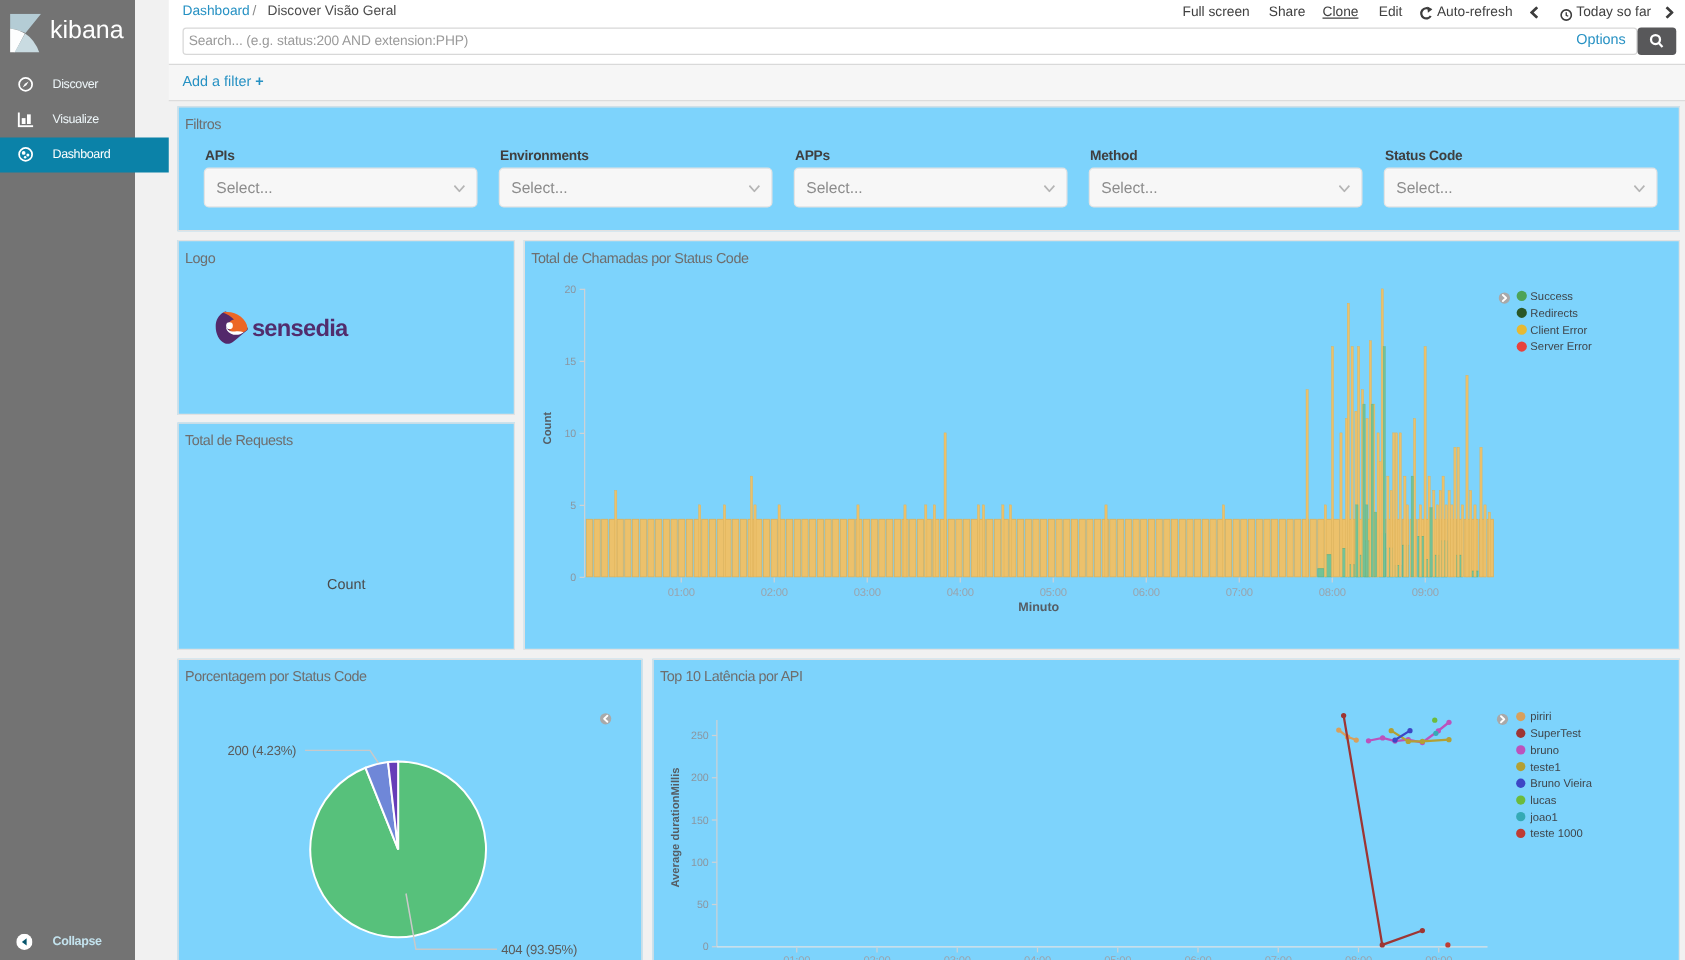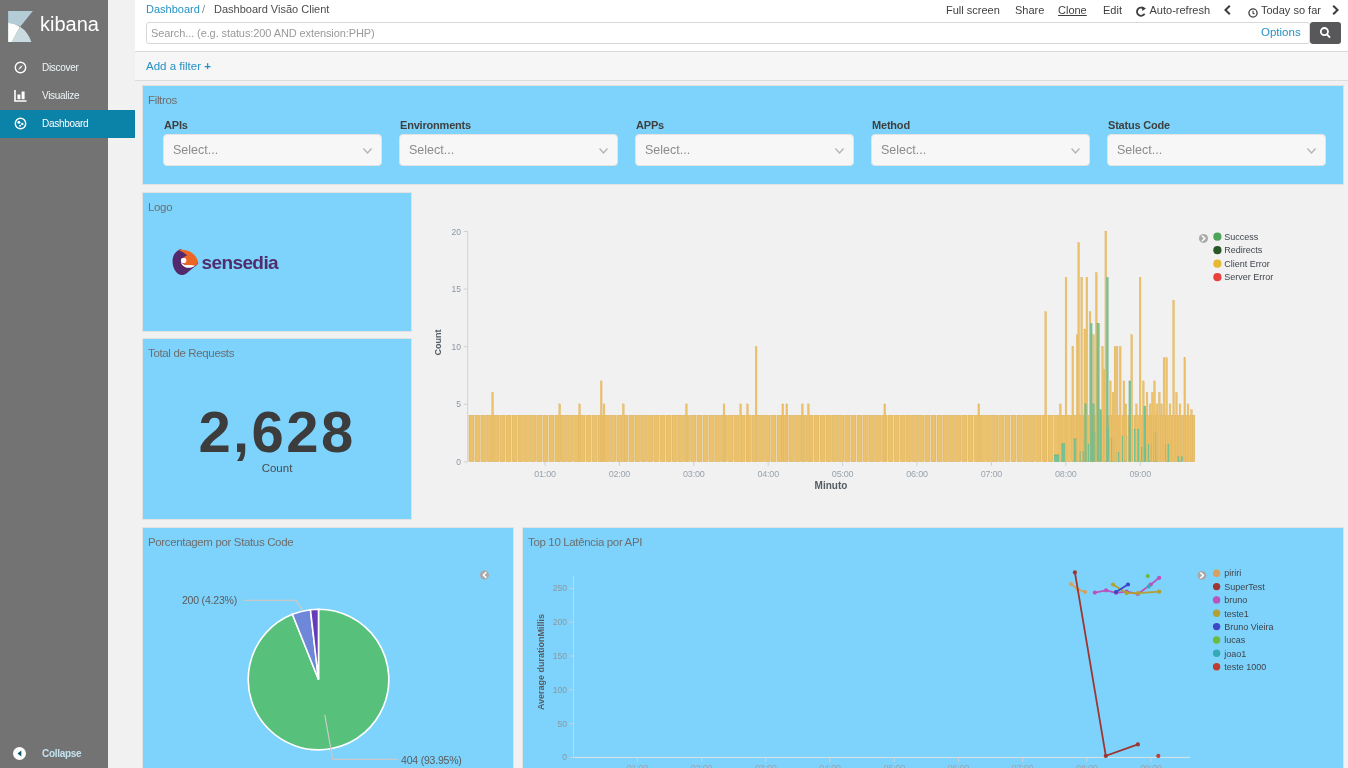--- a/index.html
+++ b/index.html
@@ -16,7 +16,7 @@
   <div class="abs" style="left:135px;top:0;width:1213px;height:52px;background:#ffffff;"></div>
   <div class="abs" style="left:146px;top:3px;font-size:11px;color:#2691c3;">Dashboard</div>
   <div class="abs" style="left:202px;top:3px;font-size:11px;color:#8a8a8a;">/</div>
-  <div class="abs" style="left:214px;top:3px;font-size:11px;color:#4c4c4c;">Dashboard Visão Client</div>
+  <div class="abs" style="left:214px;top:3px;font-size:11px;color:#4c4c4c;">Discover Visão Geral</div>
 
   <div class="abs" style="left:946px;top:4px;font-size:11px;color:#404040;">Full screen</div>
   <div class="abs" style="left:1015px;top:4px;font-size:11px;color:#404040;">Share</div>

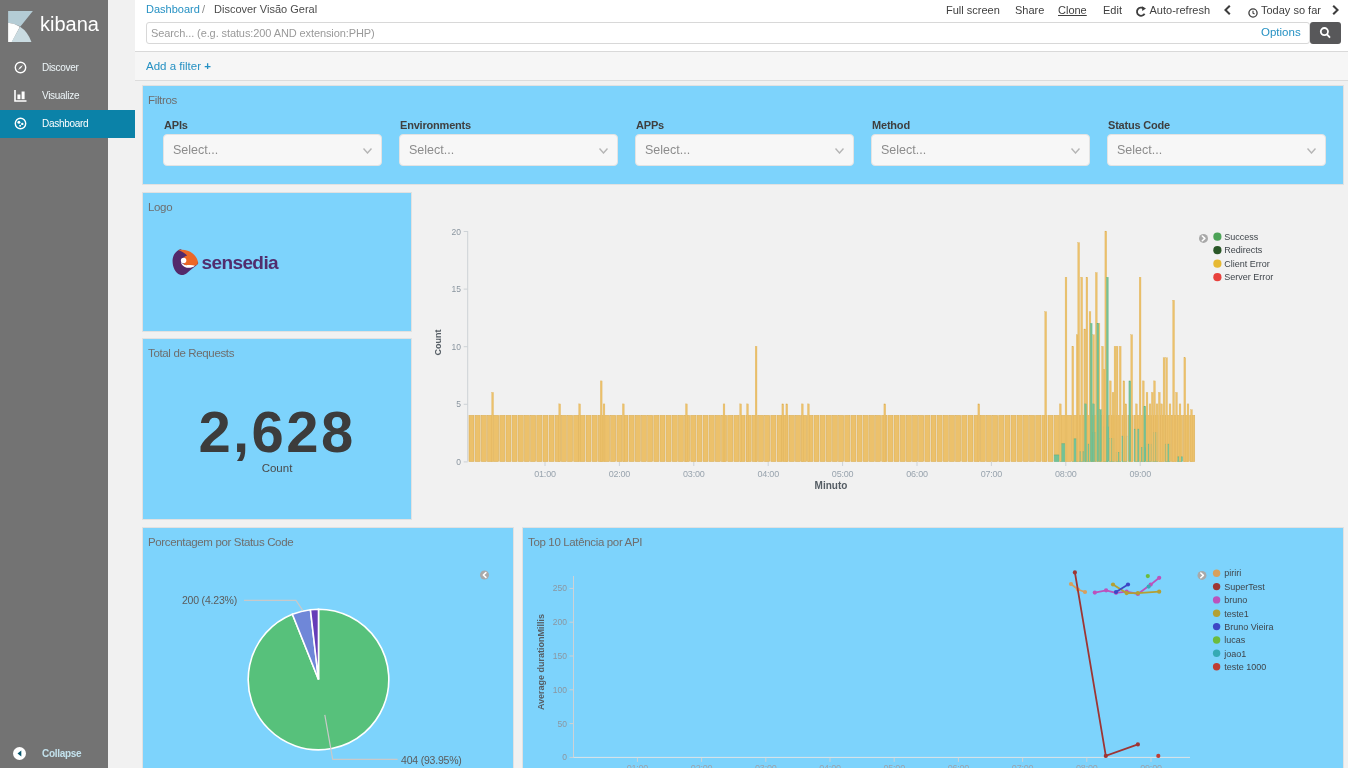--- a/index.html
+++ b/index.html
@@ -62,6 +62,9 @@
   </div>
   <div class="panel" style="left:142px;top:192px;width:270px;height:140px;padding-left:44px;">
     <div class="ptitle">Logo</div>
+  </div>
+  <div class="panel" style="left:419px;top:192px;width:925px;height:328px;">
+    <div class="ptitle">Total de Chamadas por Status Code</div>
   </div>
   <div class="panel" style="left:142px;top:338px;width:270px;height:182px;">
     <div class="ptitle">Total de Requests</div>

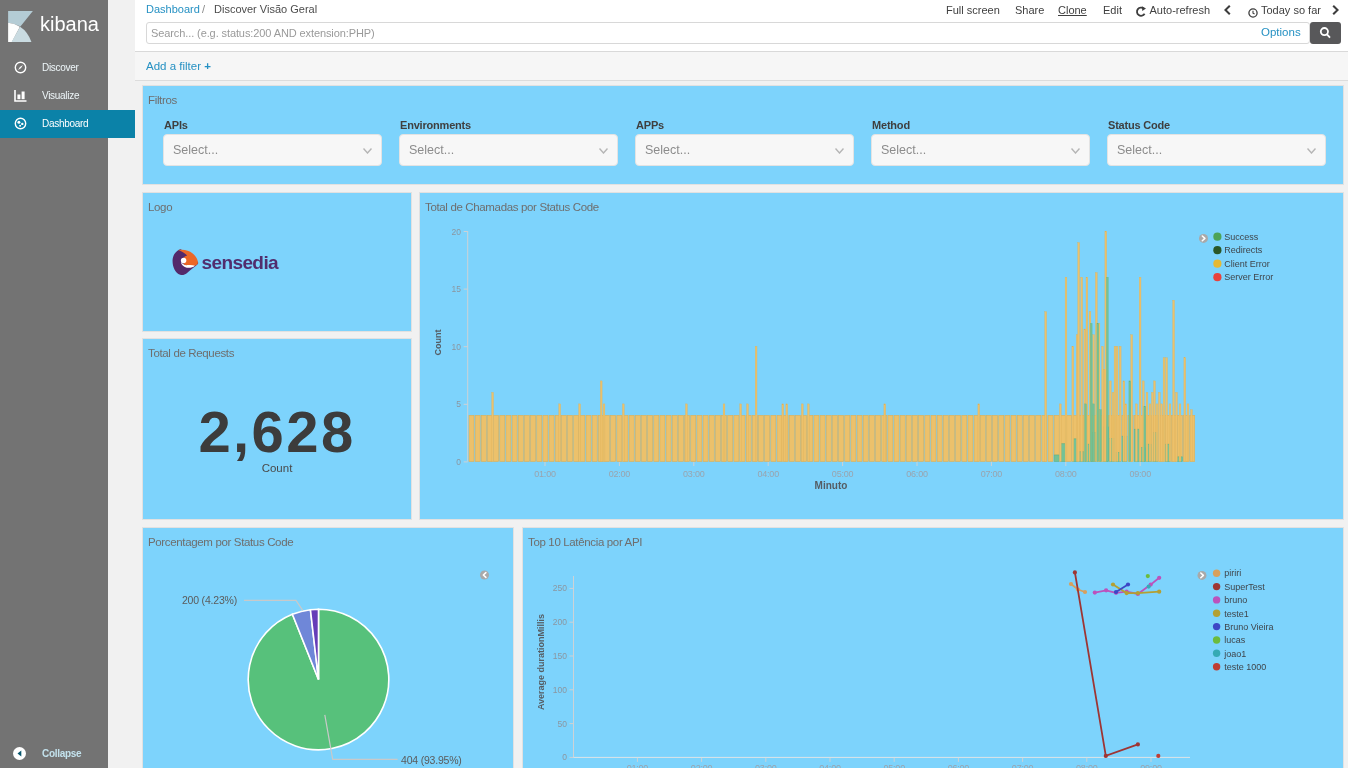--- a/index.html
+++ b/index.html
@@ -112,7 +112,6 @@
       </svg>
   </div>
 
-  <div class="abs" style="left:142px;top:402.5px;width:270px;text-align:center;font-size:58px;line-height:58px;font-weight:bold;color:#3c3c3c;letter-spacing:2.4px;">2,628</div>
   <div class="abs" style="left:142px;top:461.5px;width:270px;text-align:center;font-size:11.5px;color:#4a4a4a;">Count</div>
 
   <div class="abs" style="left:0;top:0;width:108px;height:768px;background:#737373;">

